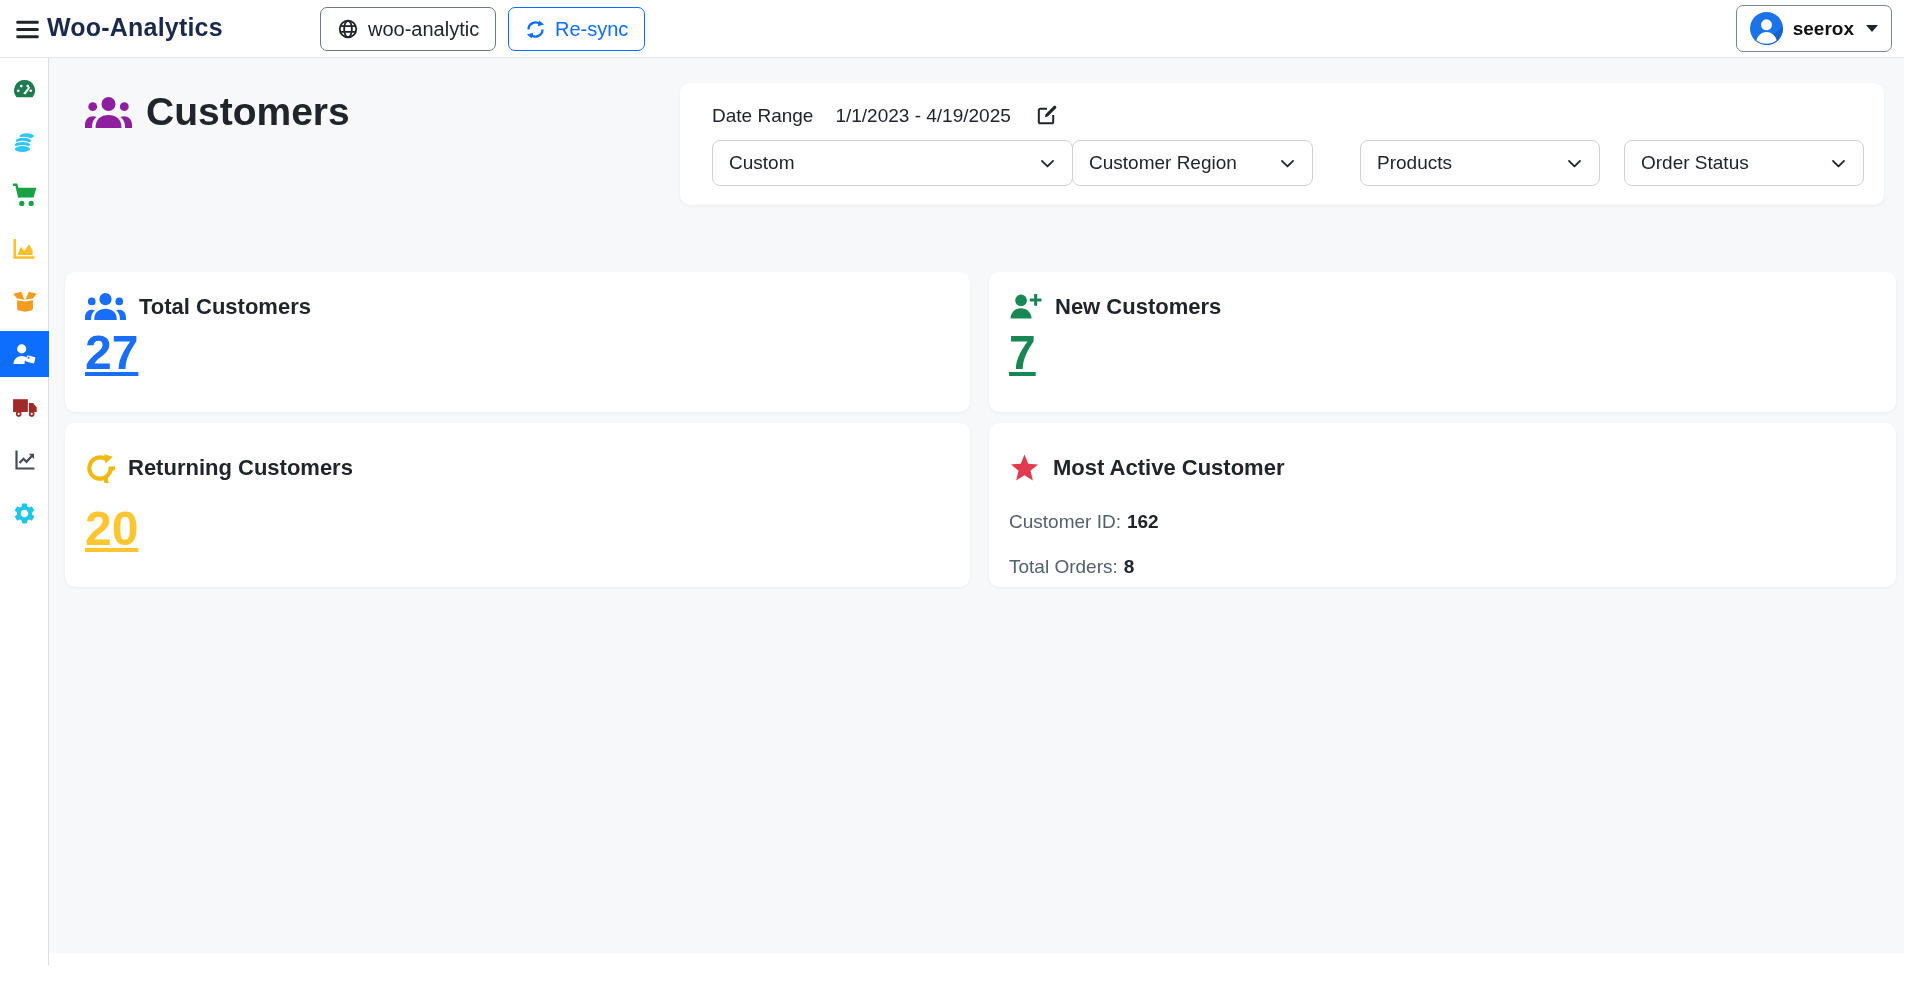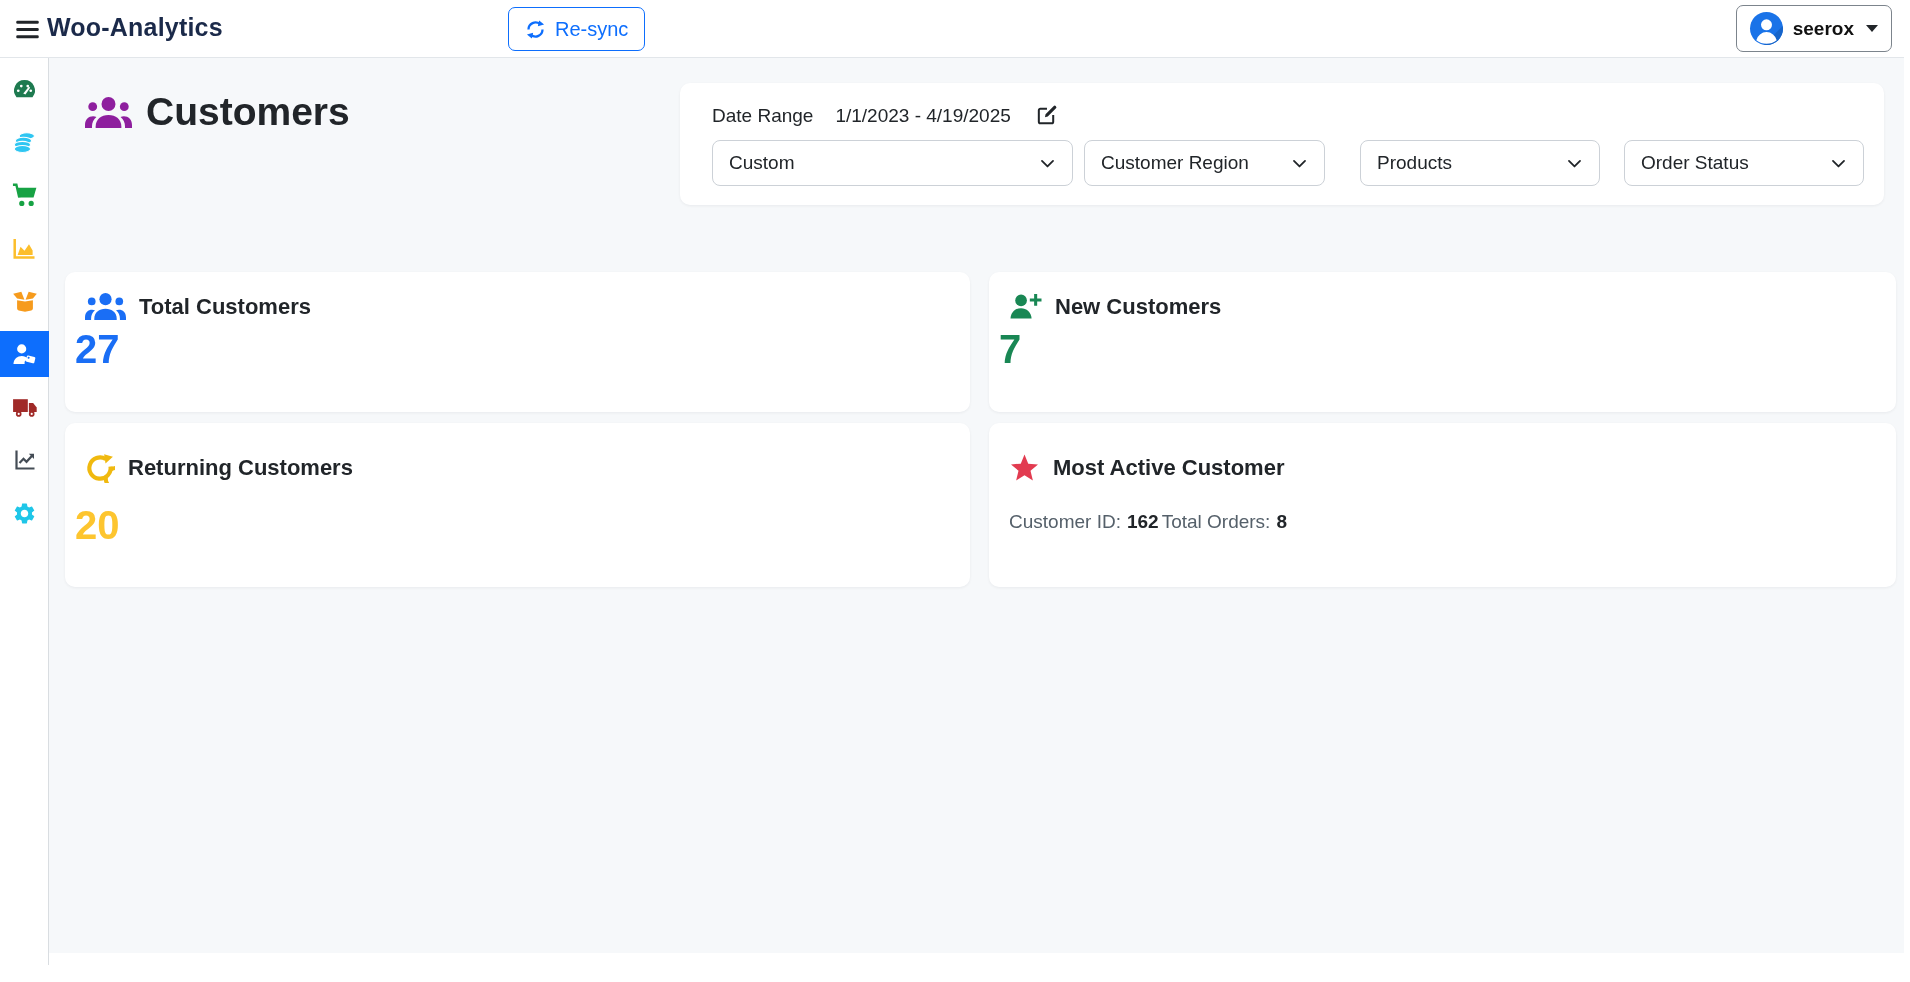--- a/index.html
+++ b/index.html
@@ -94,6 +94,16 @@
     </div>
     <div class="brand">Woo-Analytics</div>
 
+    <div class="tb-btn site-btn">
+      <span>
+        <svg width="22" height="22" viewBox="0 0 24 24" fill="none" stroke="#212529" stroke-width="2">
+          <circle cx="12" cy="12" r="9"></circle>
+          <ellipse cx="12" cy="12" rx="4.2" ry="9"></ellipse>
+          <path d="M3.6 8.8h16.8M3.6 15.2h16.8"></path>
+        </svg>
+      </span>
+      <span>woo-analytic</span>
+    </div>
 
     <div class="tb-btn resync-btn">
       <span>

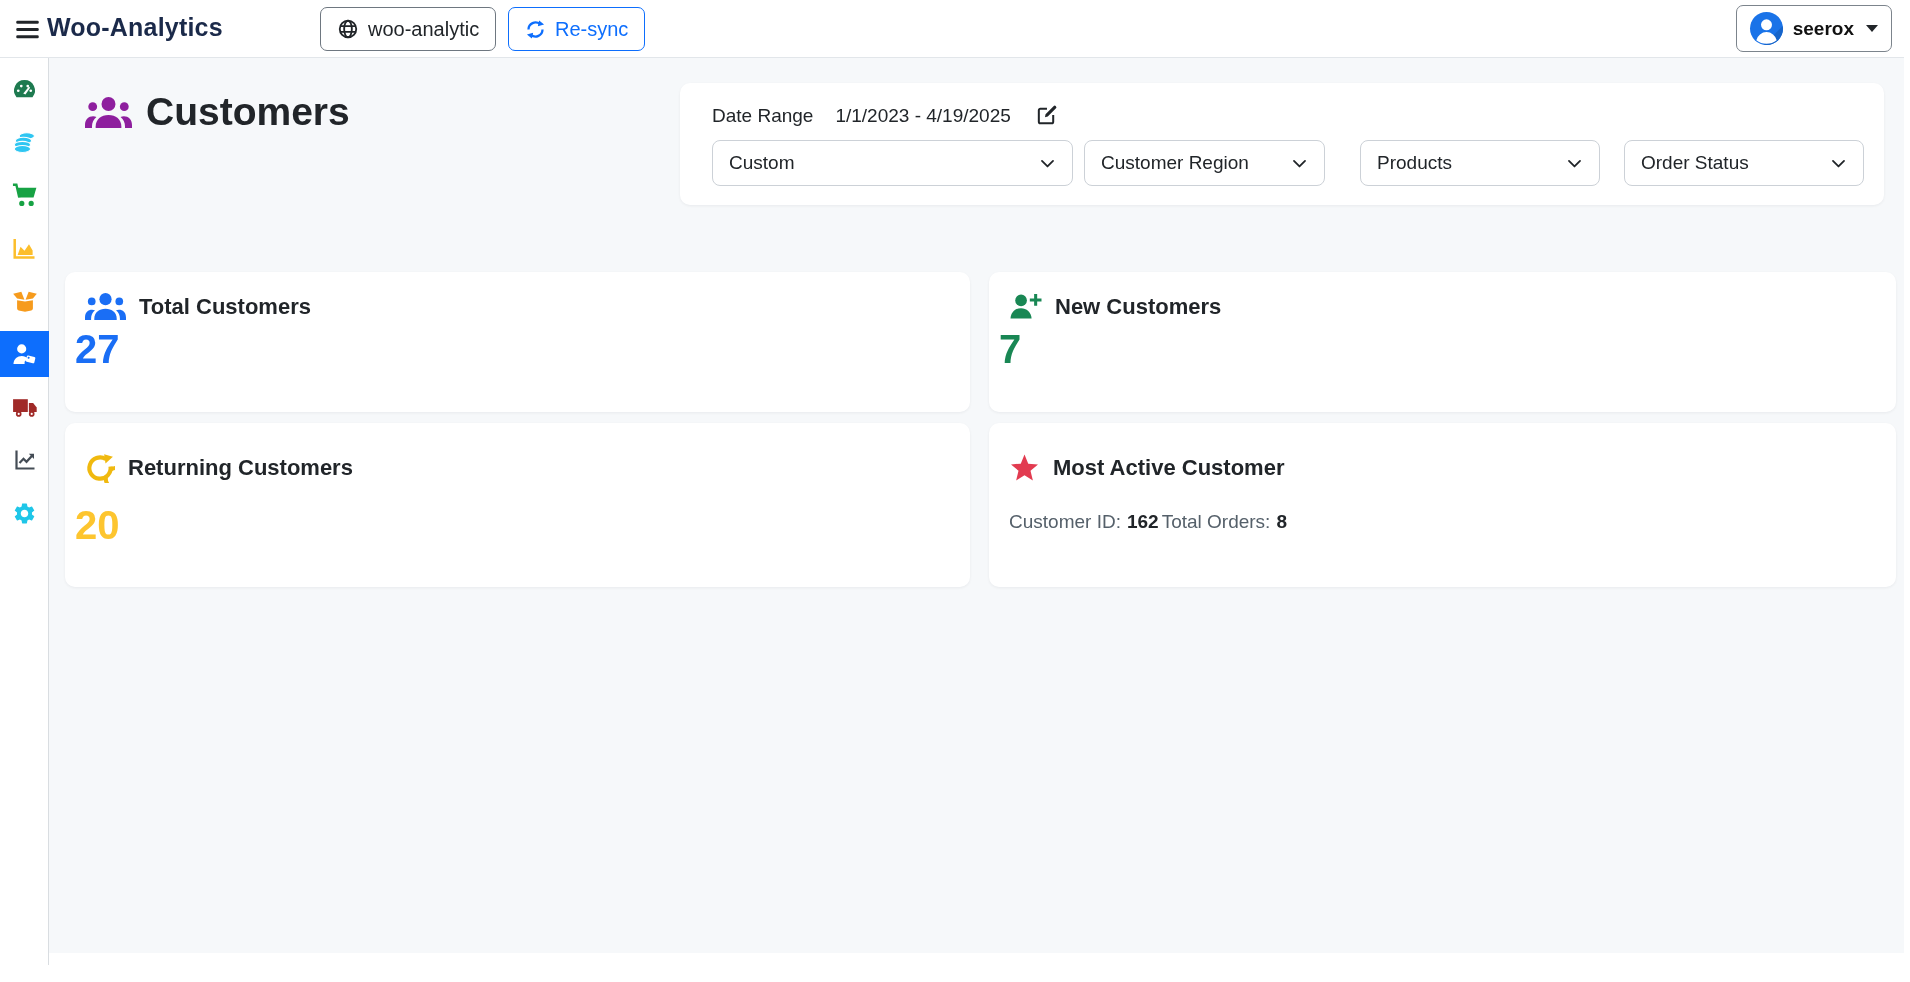--- a/index.html
+++ b/index.html
@@ -49,7 +49,7 @@
               display:flex; align-items:center; justify-content:space-between; padding:0 16px; font-size:19px;
               color:#212529; cursor:pointer; }
   .dd-0 { left:32px;  width:361px; }
-  .dd-1 { left:404px; width:241px; }
+  .dd-1 { left:392px; width:241px; }
   .dd-2 { left:680px; width:240px; }
   .dd-3 { left:944px; width:240px; }
 

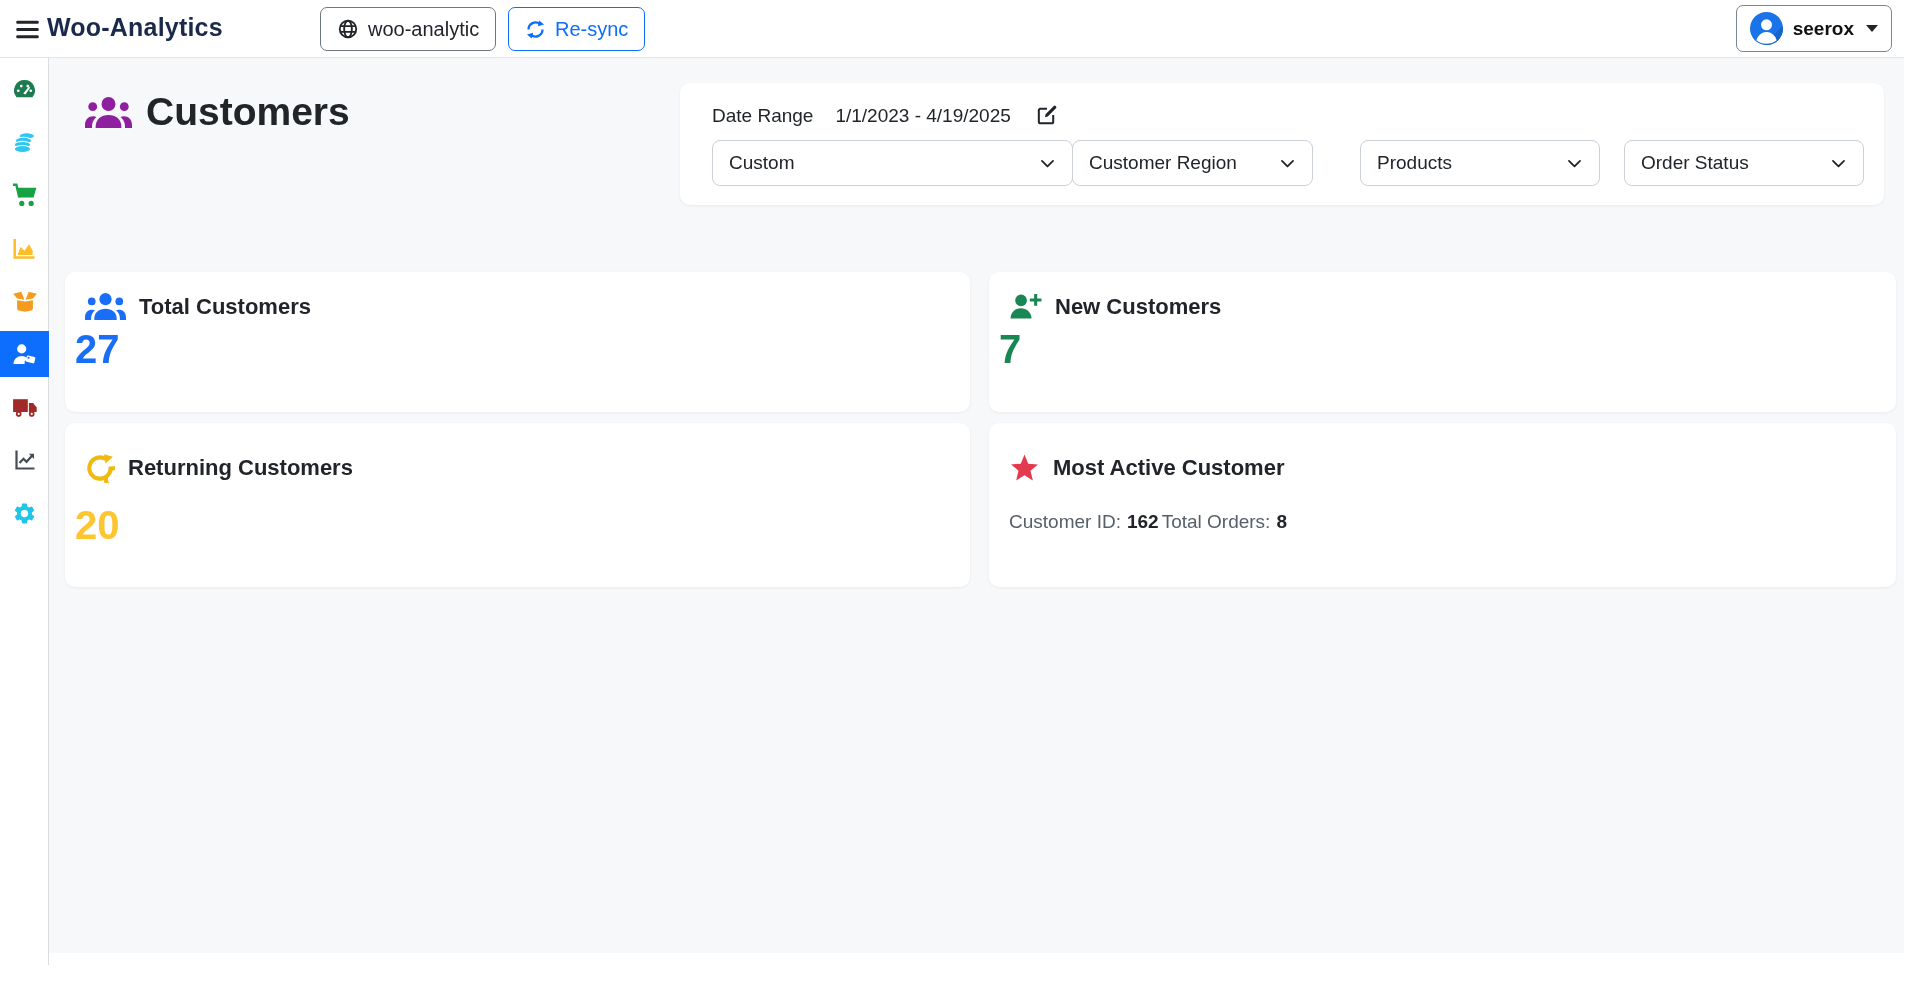--- a/index.html
+++ b/index.html
@@ -63,7 +63,7 @@
   .card-tl .card-head, .card-tr .card-head { top:19px; }
   .card-bl .card-head, .card-br .card-head { top:30px; }
   .card-title { font-size:22px; font-weight:700; color:#212529; }
-  .card-value { position:absolute; left:10px; font-size:40px; font-weight:700; line-height:1; }
+  .card-value { position:absolute; left:20px; font-size:48px; font-weight:700; line-height:1;text-decoration:underline; }
   .card-tl .card-value, .card-tr .card-value { top:57px; }
   .card-bl .card-value { top:82px; }
   .v-blue { color:#1a6ef5; }

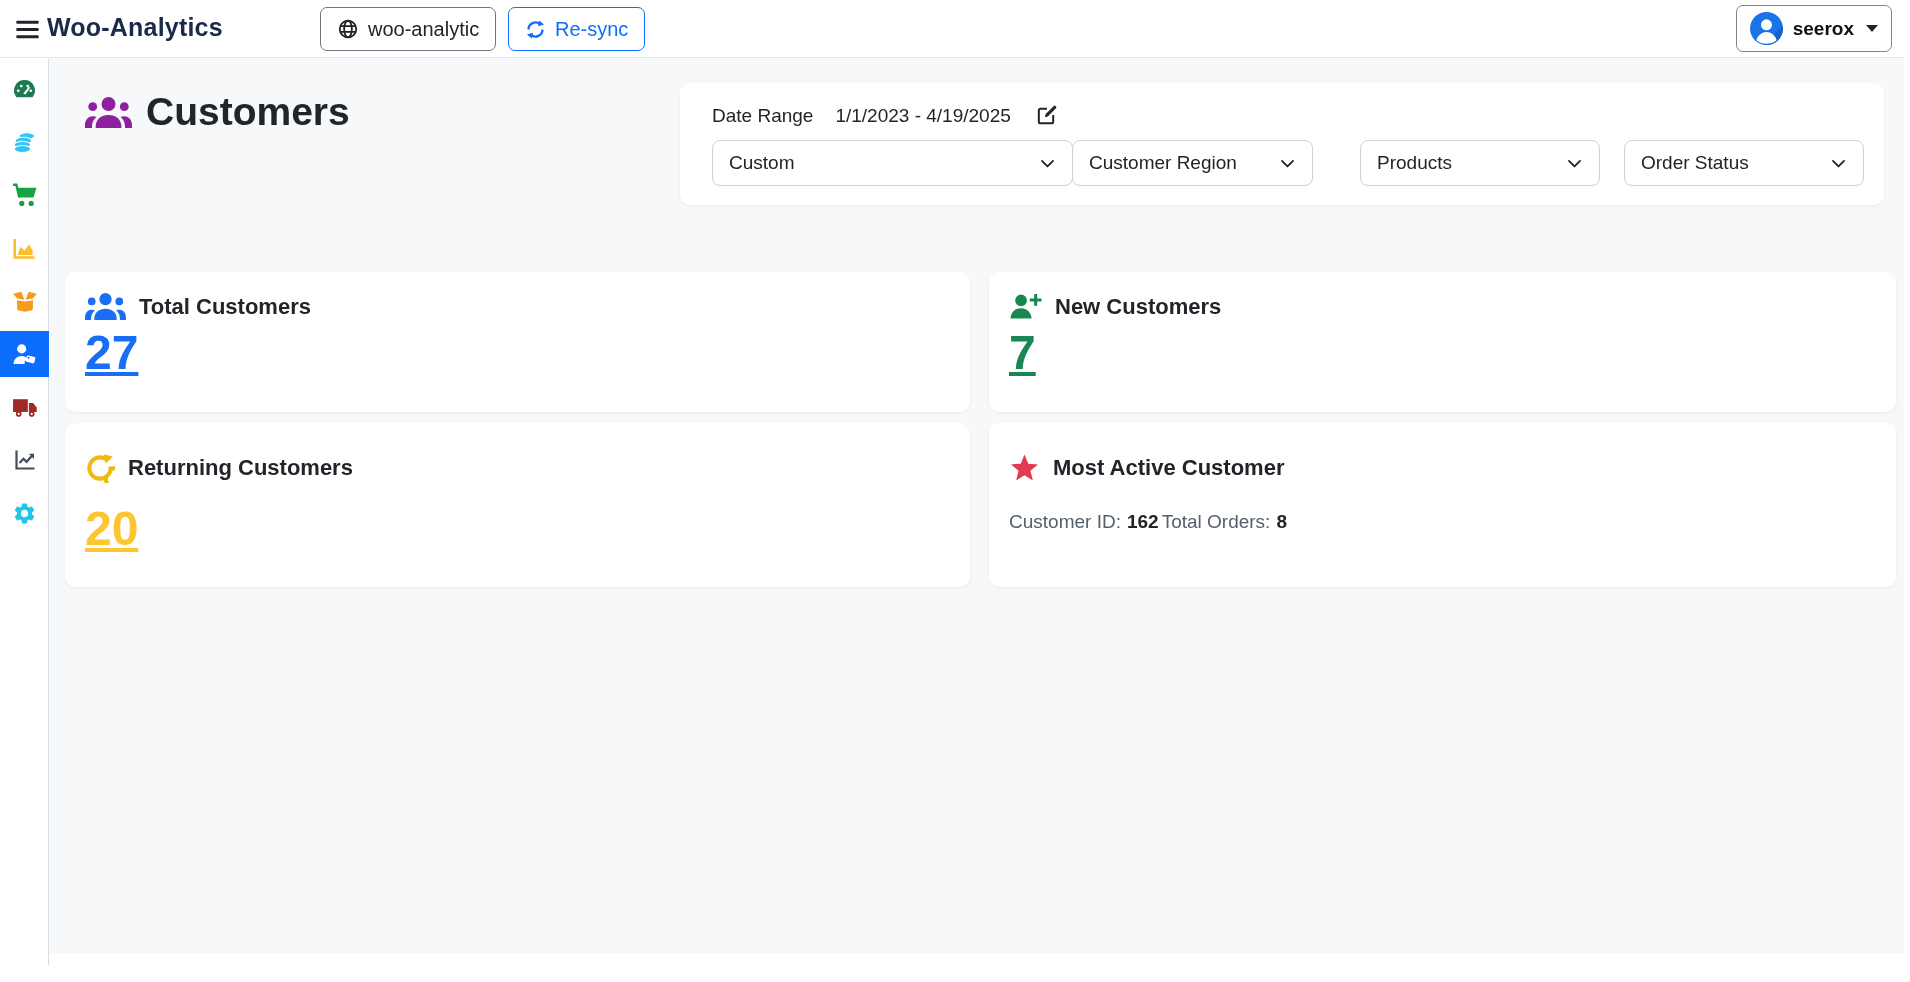--- a/index.html
+++ b/index.html
@@ -73,7 +73,7 @@
   .i-green { color:#198754; }
   .i-amber { color:#f0b90f; }
   .i-red { color:#e23b50; }
-  .detail-rows { position:absolute; left:20px; top:88px; display:flex; flex-direction:row; gap:3px; }
+  .detail-rows { position:absolute; left:20px; top:88px; display:flex; flex-direction:column; gap:23px; }
   .detail-row { font-size:19px; color:#55606a; }
   .detail-row b { color:#212529; font-weight:700; margin-left:6px; }
 

